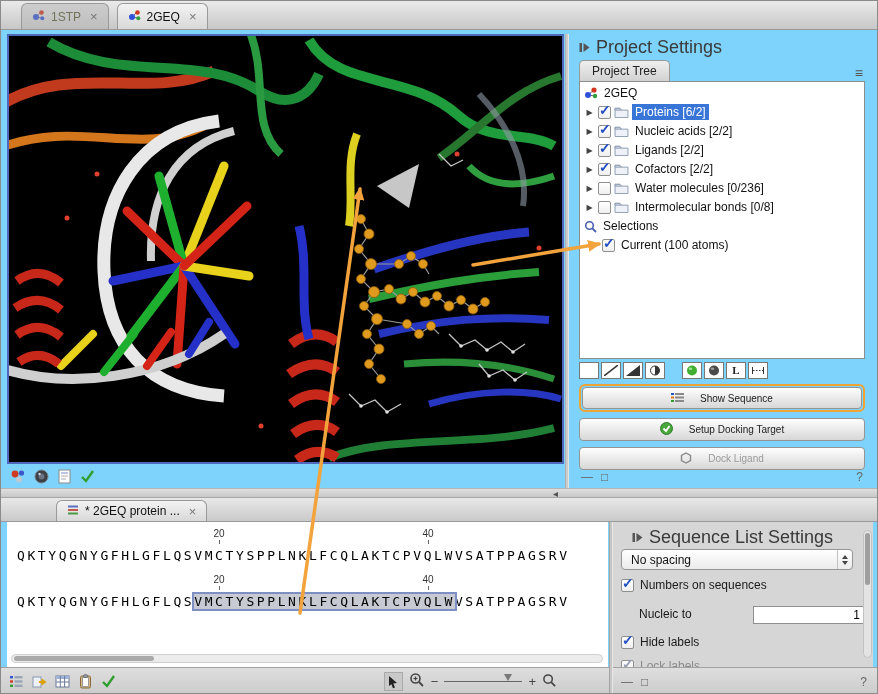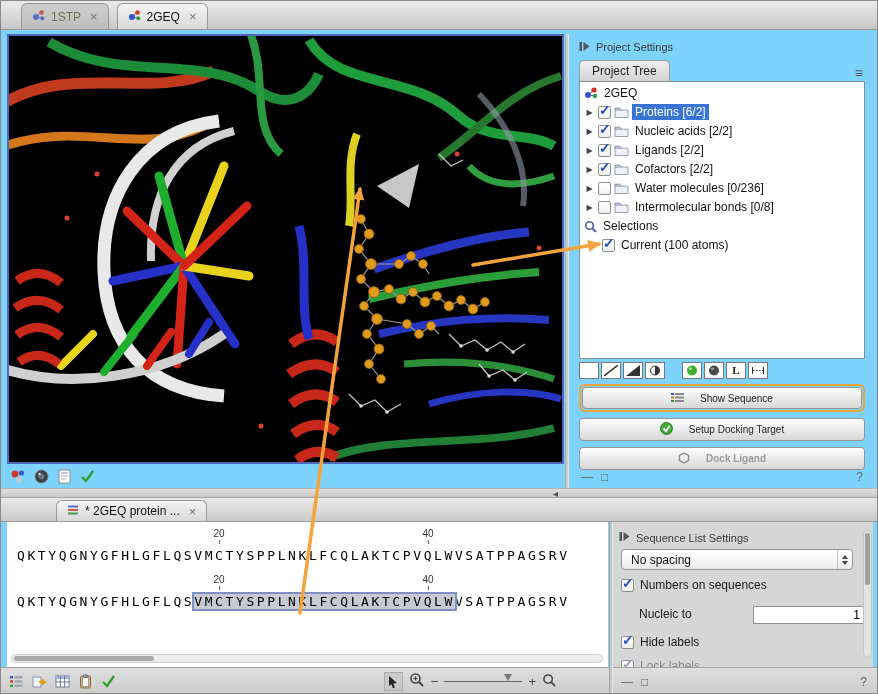--- a/index.html
+++ b/index.html
@@ -22,7 +22,7 @@
 
   
   #rpanel{position:absolute;left:570px;top:33px;width:302px;height:454px;display:flex;flex-direction:column;padding:3px 8px 4px;}
-  .phead{display:flex;align-items:center;gap:6px;font-size:11px;color:#3a3a3a;height:21px;}
+  .phead{display:flex;gap:6px;font-size:18px;color:#3a3a3a;height:21px;}
   .ptabrow{display:flex;align-items:flex-end;height:23px;}
   .ptab{background:linear-gradient(#efefef,#d2d2d2);border:1px solid #999;border-bottom:none;border-radius:5px 5px 0 0;font-size:12px;padding:3px 12px;color:#222;}
   .pmenu{margin-left:auto;color:#555;font-size:14px;padding-right:2px;}

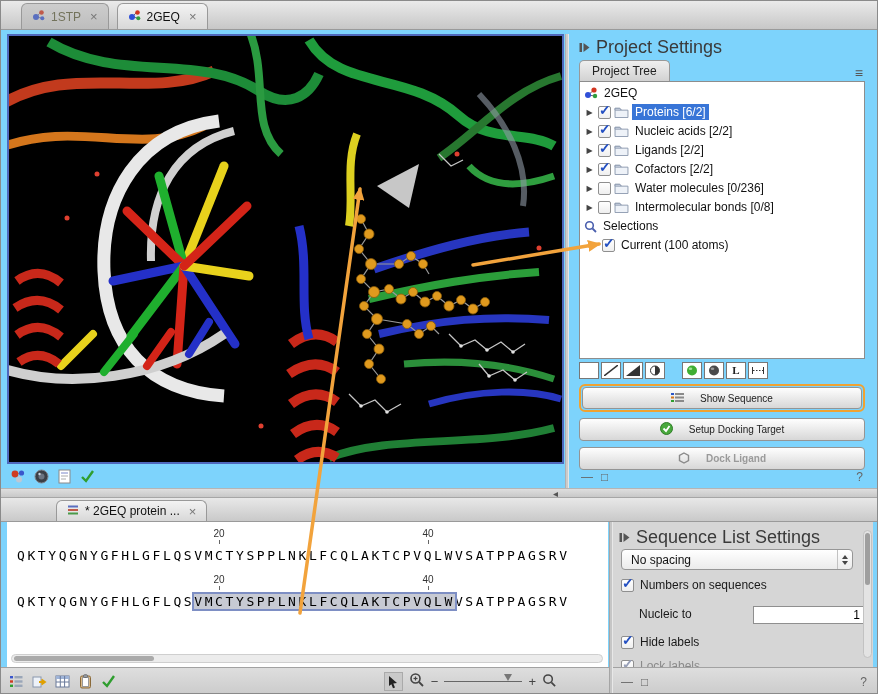--- a/index.html
+++ b/index.html
@@ -44,7 +44,7 @@
   .tgap{width:13px;}
 
   .btn{height:23px;width:100%;border:1px solid #949494;border-radius:4px;background:linear-gradient(#fefefe,#d7d7d7);font-size:10px;color:#222;display:flex;align-items:center;justify-content:center;gap:16px;box-shadow:0 1px 0 rgba(255,255,255,.6) inset;}
-  .btn.disabled{color:#9a9a9a;font-weight:bold;}
+  .btn.disabled{color:#9a9a9a;}
   #showseq-ring{margin-top:5px;border:2px solid #f0a232;border-radius:6px;padding:1px;}
   #showseq-ring .btn{height:22px;}
   .mt6{margin-top:6px;}

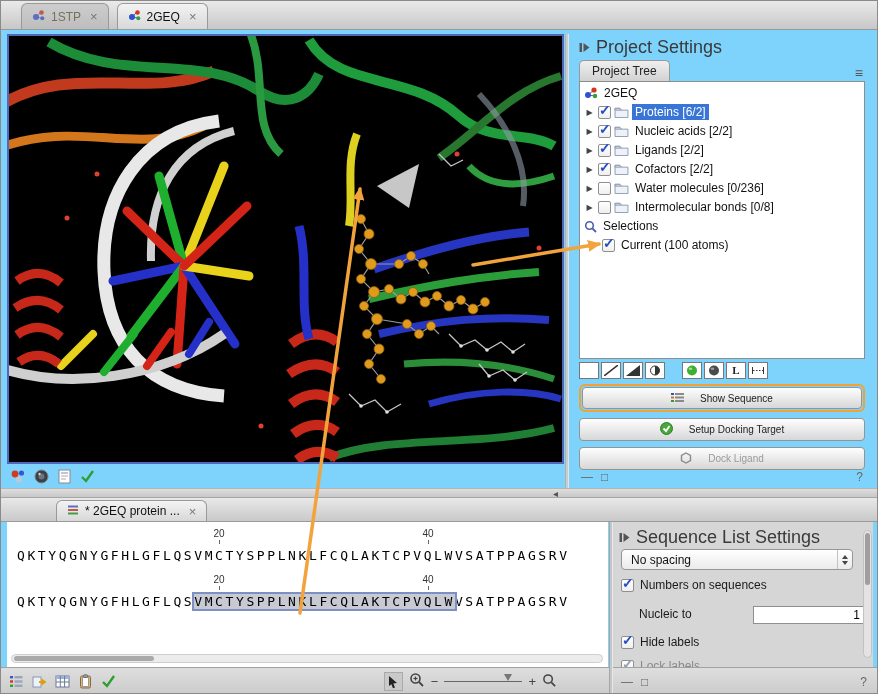--- a/index.html
+++ b/index.html
@@ -72,7 +72,7 @@
   
   #vdiv{position:absolute;left:608px;top:521px;width:4px;height:173px;background:#c6c6c6;border-left:1px solid #a5a5a5;border-right:1px solid #e8e8e8;}
   #seqset{position:absolute;left:612px;top:521px;width:260px;height:145px;background:#d6d6d6;overflow:hidden;}
-  #seqset .phead{position:absolute;left:6px;top:5px;}
+  #seqset .phead{position:absolute;left:19px;top:5px;}
   .dropdown{position:absolute;left:8px;top:27px;width:232px;height:21px;background:linear-gradient(#ffffff,#ebebeb);border:1px solid #969696;border-radius:4px;font-size:12px;display:flex;align-items:center;padding-left:9px;color:#111;}
   .dropdown .step{margin-left:auto;width:15px;height:100%;border-left:1px solid #c2c2c2;display:flex;flex-direction:column;align-items:center;justify-content:center;gap:2px;}
   .arr-up{width:0;height:0;border-left:3.5px solid transparent;border-right:3.5px solid transparent;border-bottom:4px solid #444;}

